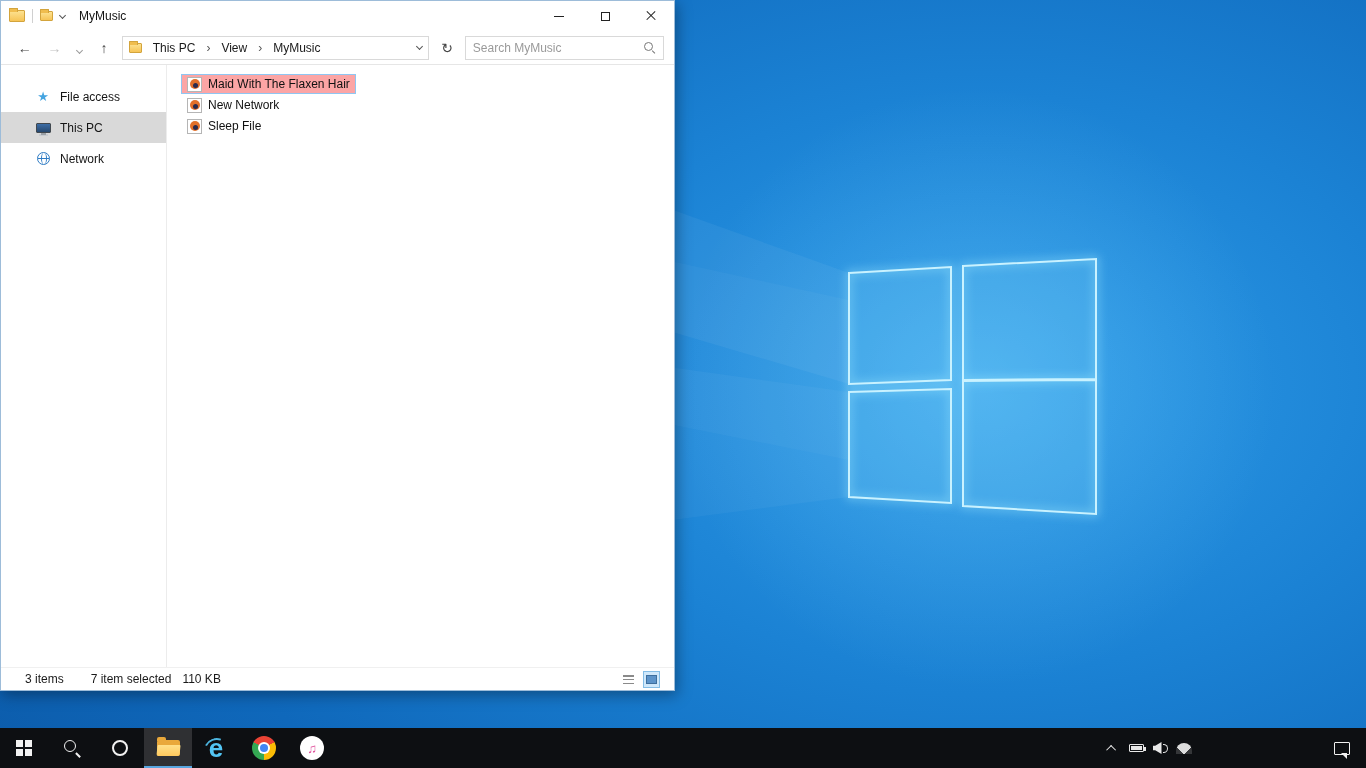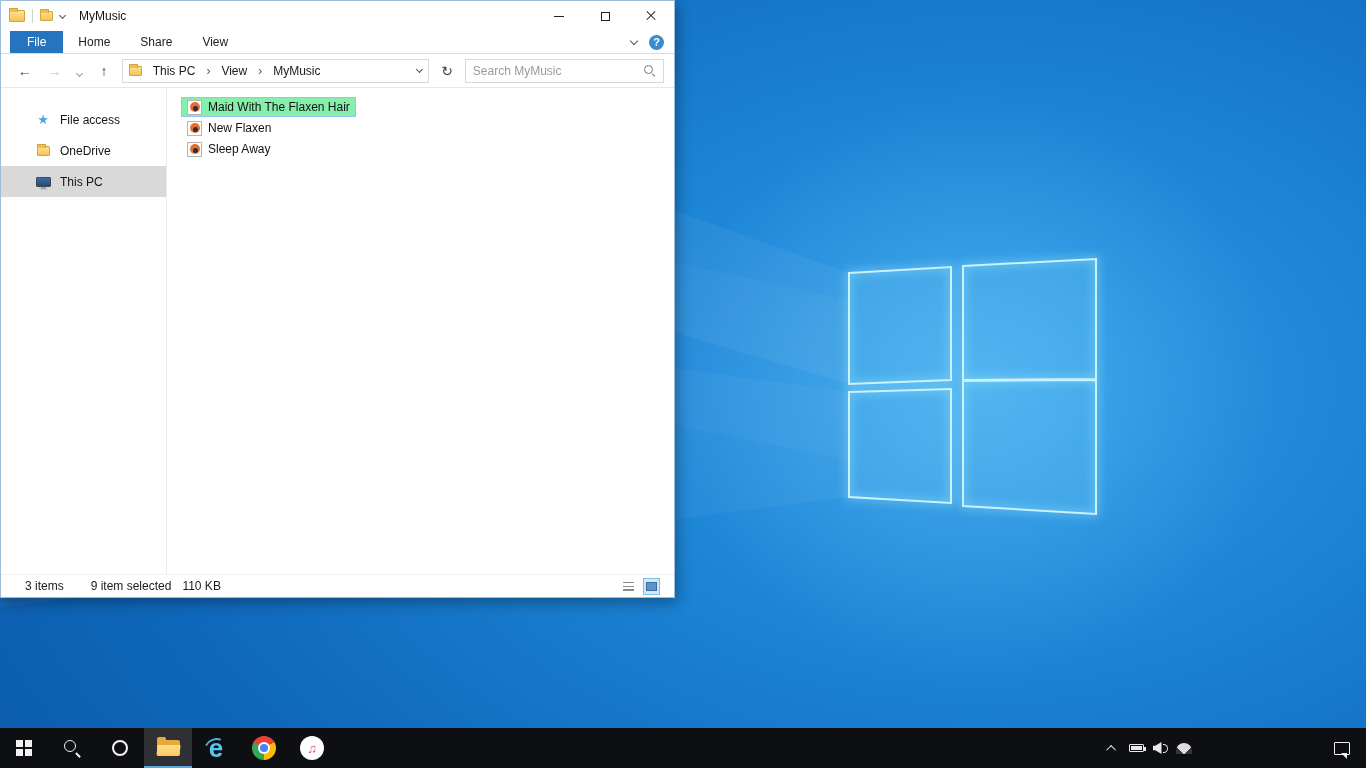--- a/index.html
+++ b/index.html
@@ -12,7 +12,7 @@
   .desktop svg { position:absolute; inset:0; }
 
   
-  .window { position:absolute; left:0; top:0; width:675px; height:598px; background:#fff;
+  .window { position:absolute; left:0; top:0; width:675px; height:691px; background:#fff;
     border:1px solid #9dbcd9; box-shadow:2px 4px 14px rgba(0,0,0,0.35); display:flex; flex-direction:column; z-index:10; }
 
   

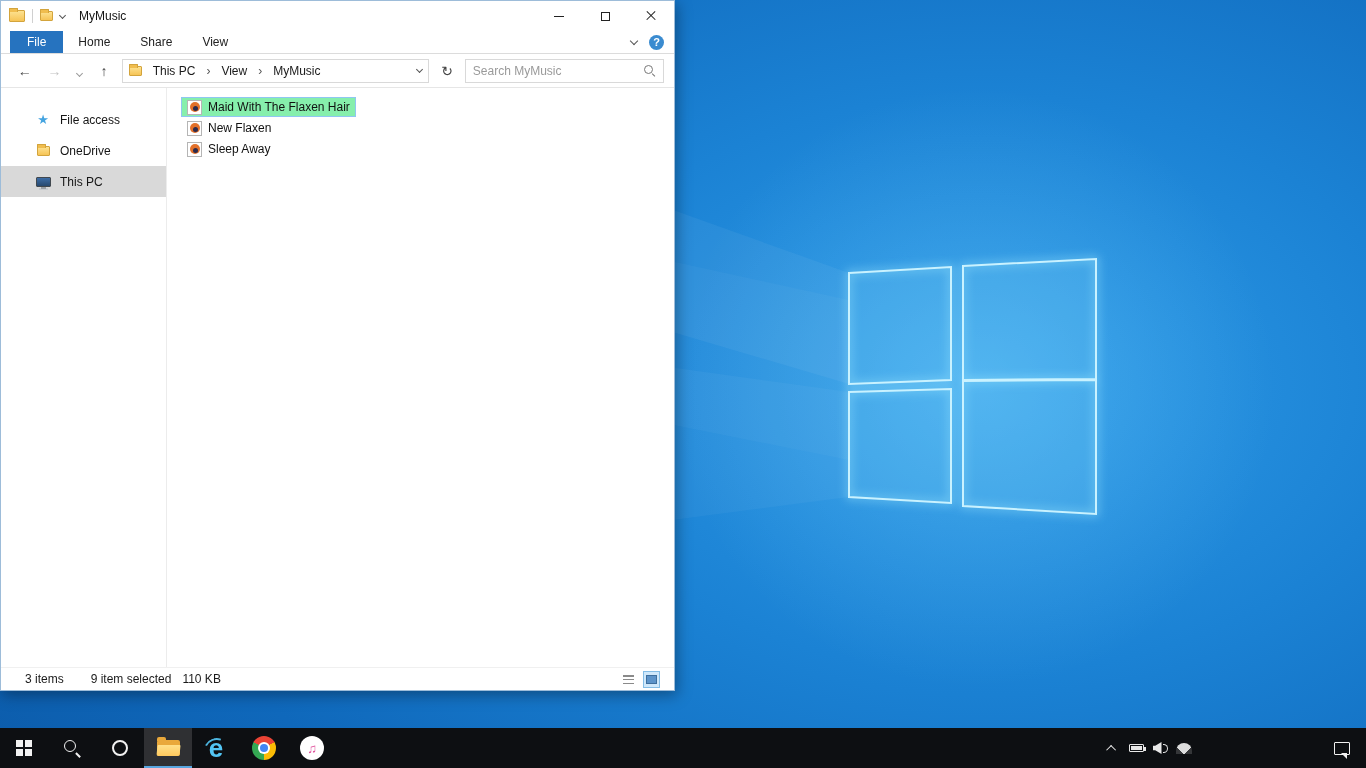--- a/index.html
+++ b/index.html
@@ -186,16 +186,6 @@
       </div>
   </div>
 
-  <div class="ribbon">
-    <div class="tab file">File</div>
-    <div class="tab">Home</div>
-    <div class="tab">Share</div>
-    <div class="tab">View</div>
-    <div class="ribbon-right">
-      <span class="chev" style="margin-top:-3px;"></span>
-      <span class="help-badge">?</span>
-    </div>
-  </div>
 
   <div class="addressrow">
     <span class="nav">←</span>

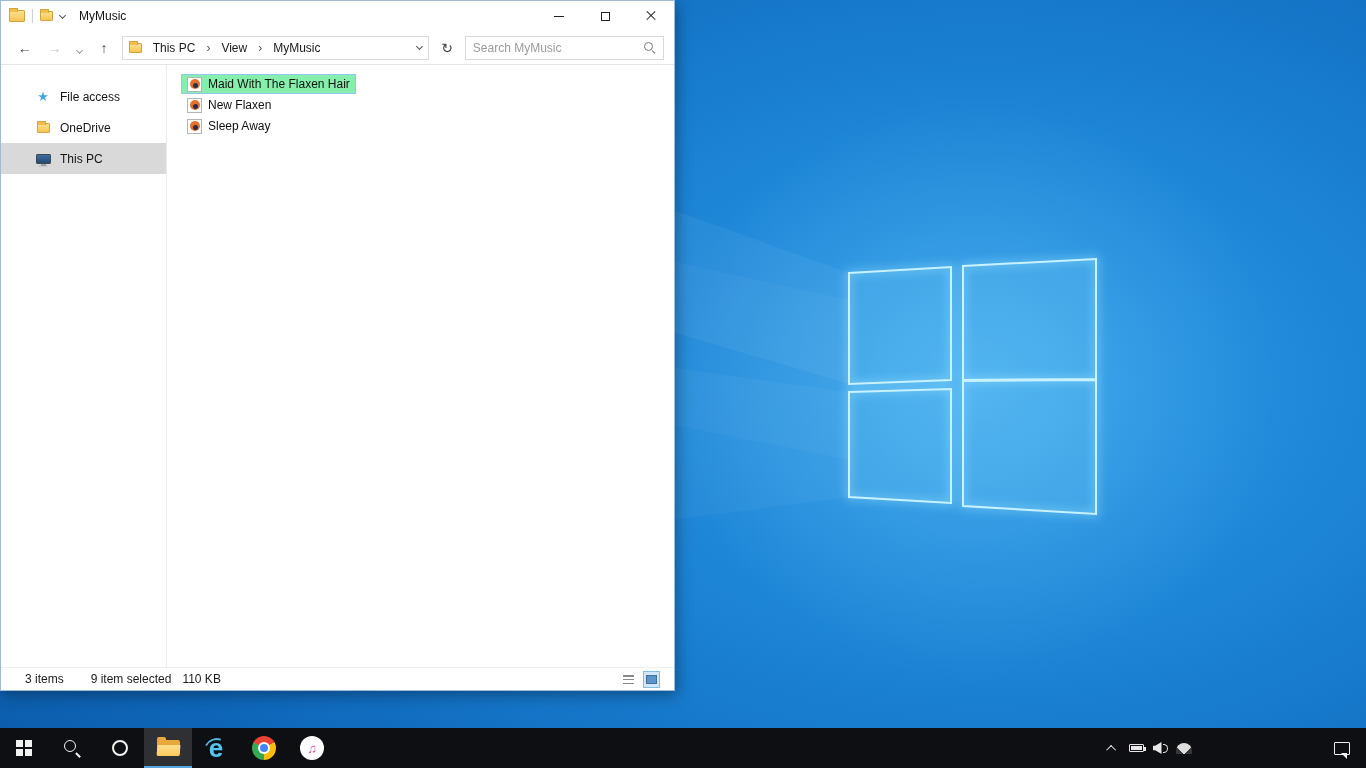--- a/index.html
+++ b/index.html
@@ -78,7 +78,7 @@
   .content { flex:1; padding-top:9px; }
   .file-row { display:flex; align-items:center; gap:6px; height:20px; padding:0 5px; margin:0 0 1px 14px; width:max-content;
     border:1px solid transparent; cursor:pointer; color:#111; }
-  .file-row.selected { background:#86efac; border-color:#8fc6f2; }
+  .file-row.selected { background:#fca5a5; border-color:#8fc6f2; }
   .media-ic { width:15px; height:15px; background:#fff; border:1px solid #b5b5b5; position:relative; flex:0 0 auto; }
   .media-ic::before { content:""; position:absolute; inset:1.5px; border-radius:50%; background:#e2702a; }
   .media-ic::after { content:""; position:absolute; left:5px; top:5px; width:5px; height:5px; border-radius:50%; background:#2b2b4e; }

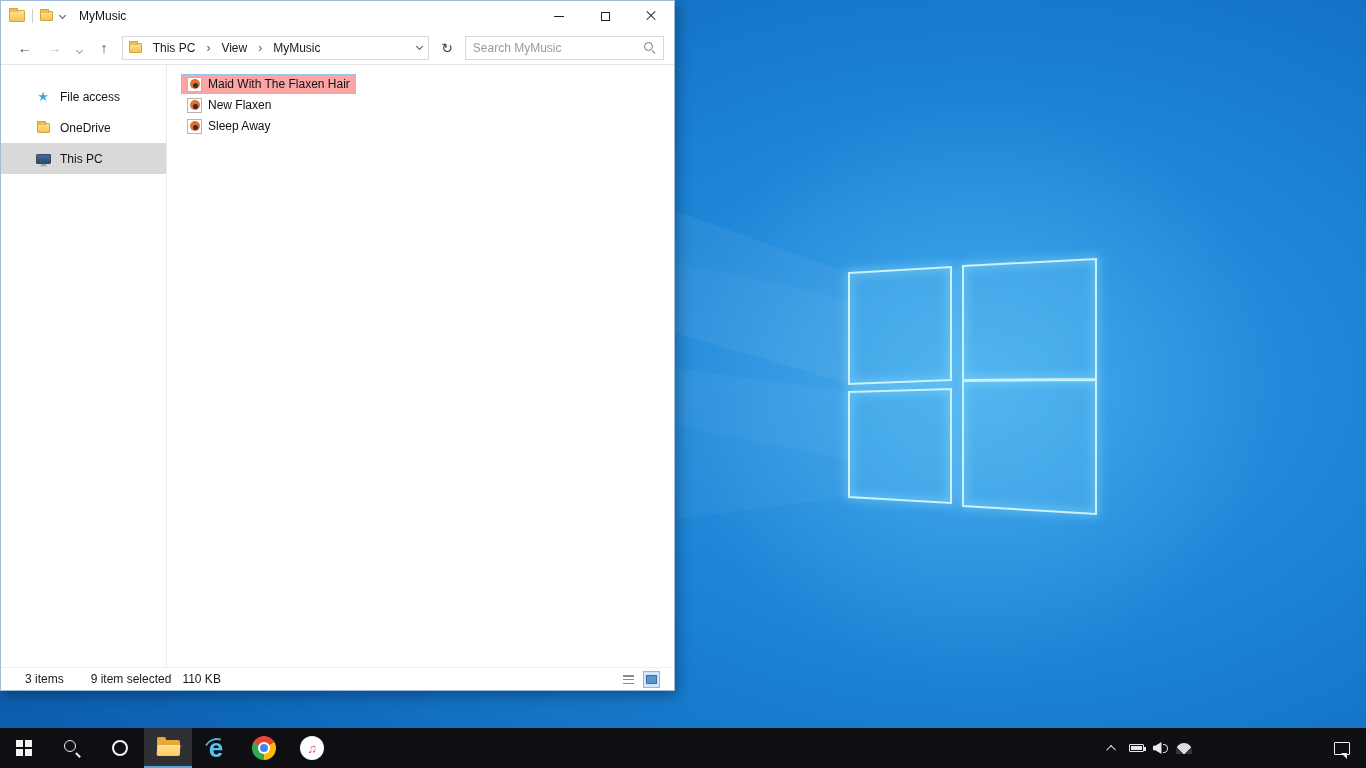--- a/index.html
+++ b/index.html
@@ -236,7 +236,7 @@
       </div>
       <div class="file-row">
         <span class="media-ic"></span>
-        <span>New Flaxen</span>
+        <span>New Network</span>
       </div>
       <div class="file-row">
         <span class="media-ic"></span>

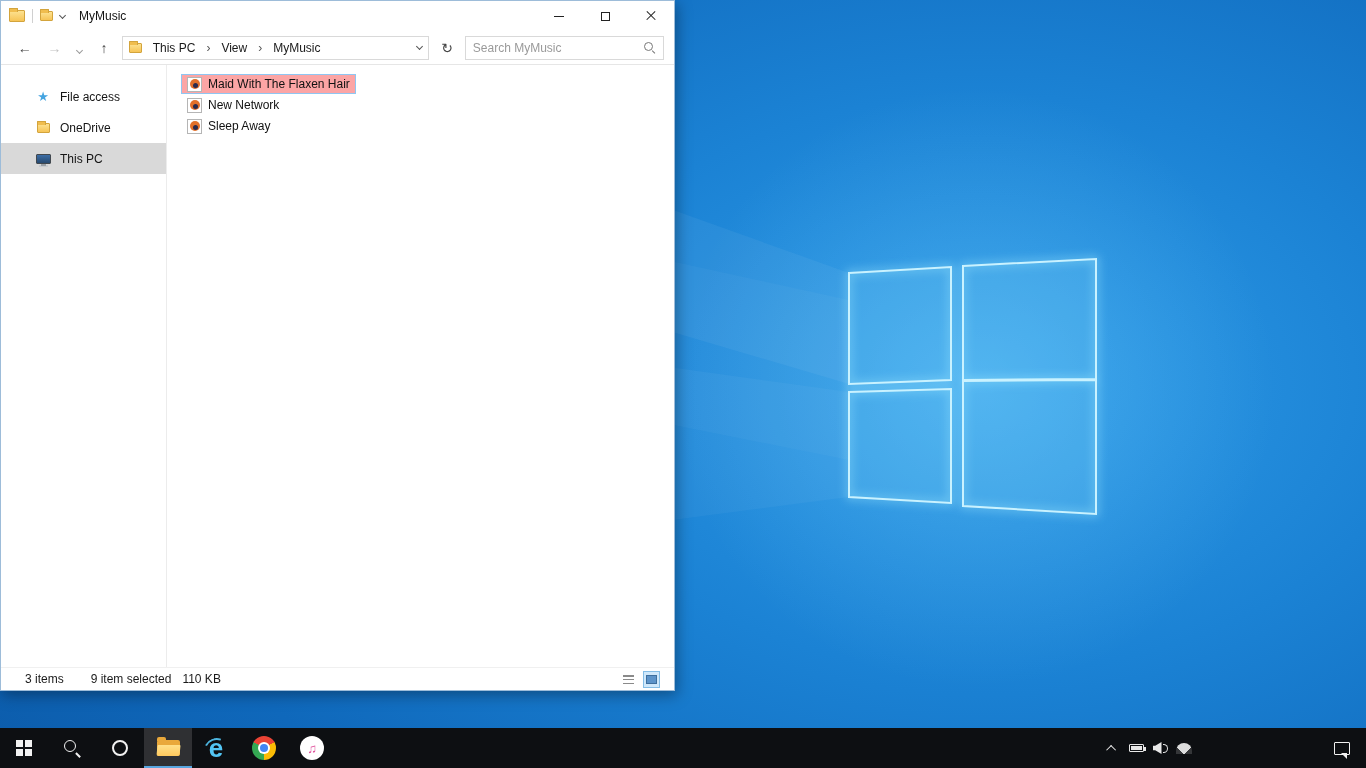--- a/index.html
+++ b/index.html
@@ -215,12 +215,6 @@
         <span class="si-icon star-ic">★</span>
         <span>File access</span>
       </div>
-      <div class="side-item">
-        <span class="si-icon">
-            <span class="folder-sm tiny"></span>
-          </span>
-        <span>OneDrive</span>
-      </div>
       <div class="side-item selected">
         <span class="si-icon">
             <span class="monitor-ic"></span>

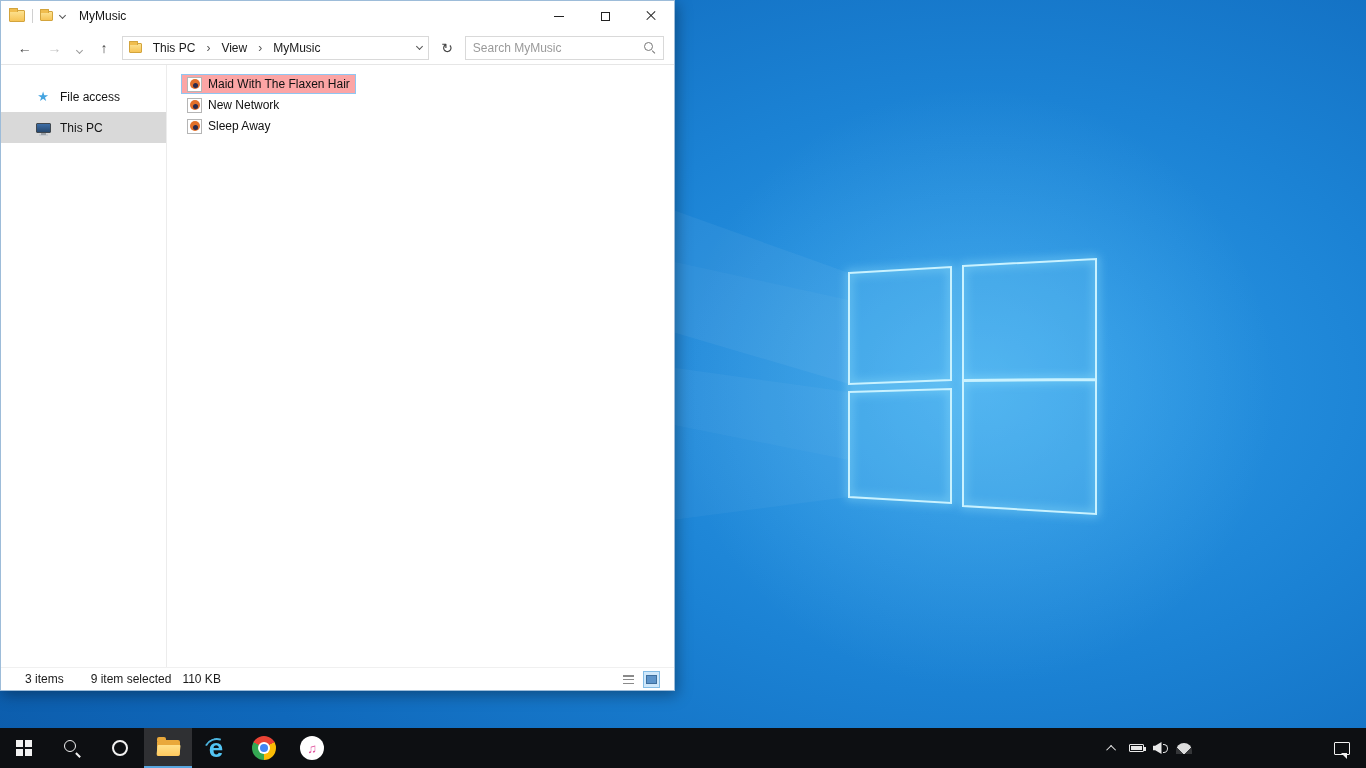--- a/index.html
+++ b/index.html
@@ -234,7 +234,7 @@
       </div>
       <div class="file-row">
         <span class="media-ic"></span>
-        <span>Sleep Away</span>
+        <span>Sleep File</span>
       </div>
     </div>
   </div>

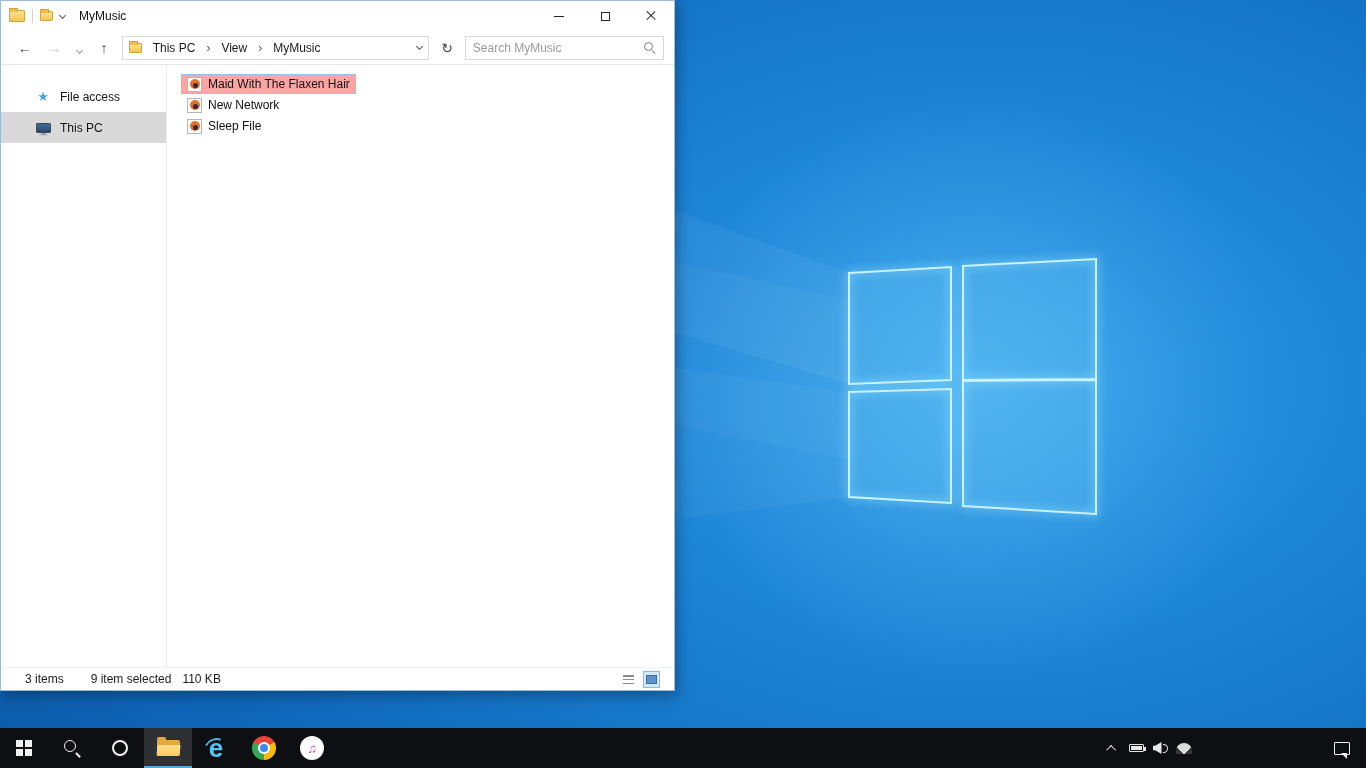--- a/index.html
+++ b/index.html
@@ -221,6 +221,12 @@
           </span>
         <span>This PC</span>
       </div>
+      <div class="side-item">
+        <span class="si-icon">
+            <span class="globe-ic"></span>
+          </span>
+        <span>Network</span>
+      </div>
     </div>
 
     <div class="content">

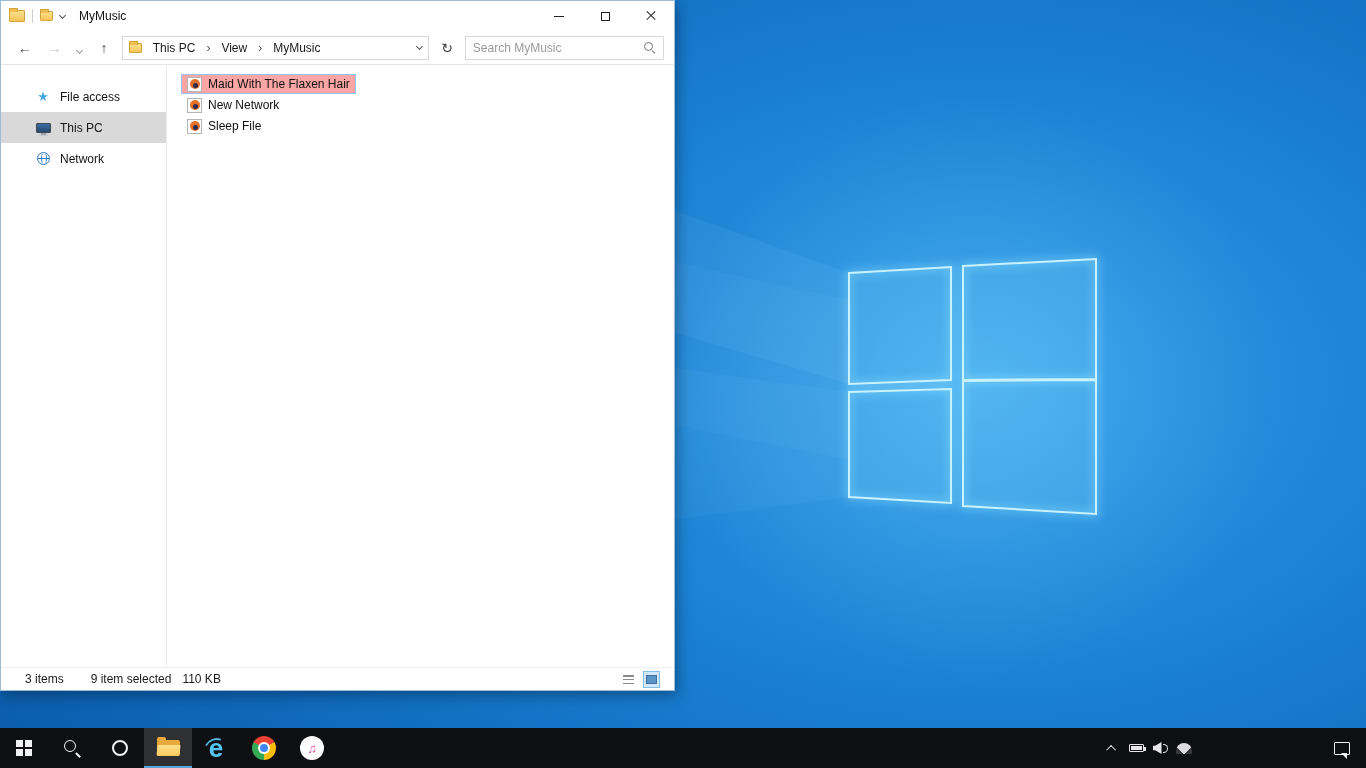--- a/index.html
+++ b/index.html
@@ -247,7 +247,7 @@
 
   <div class="statusbar">
     <span class="sb-count">3 items</span>
-    <span class="sb-sel">9 item selected</span>
+    <span class="sb-sel">7 item selected</span>
     <span>110 KB</span>
     <div class="sb-spacer"></div>
     <span class="view-btn">

